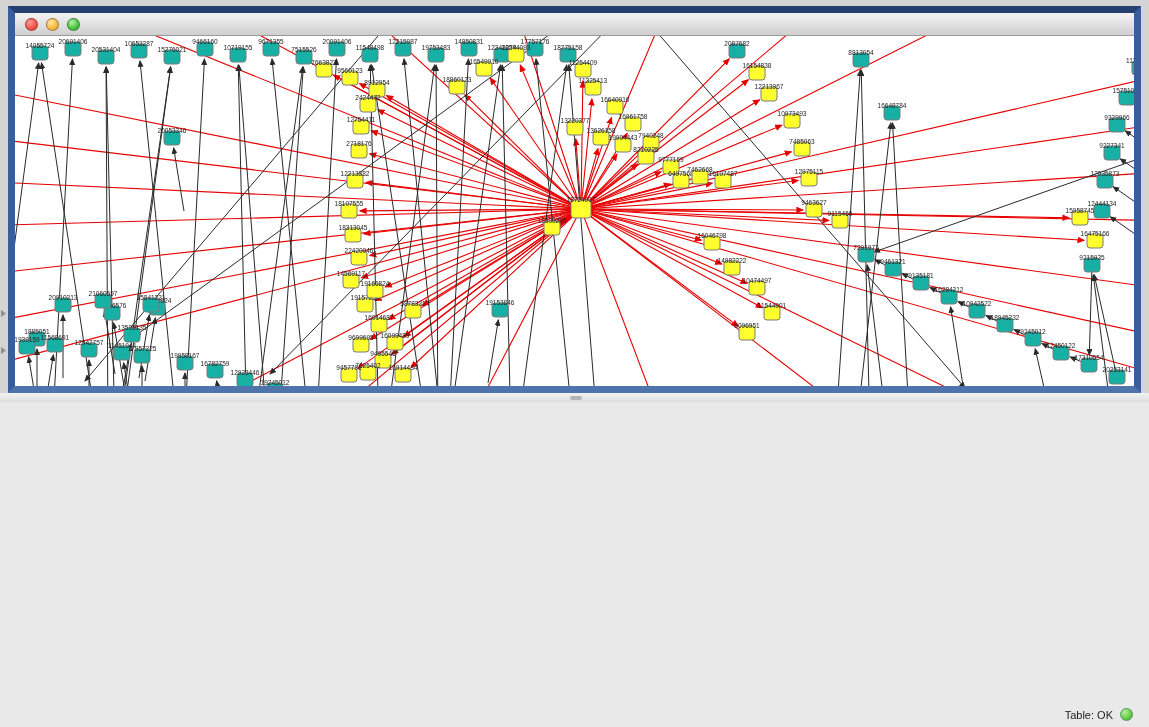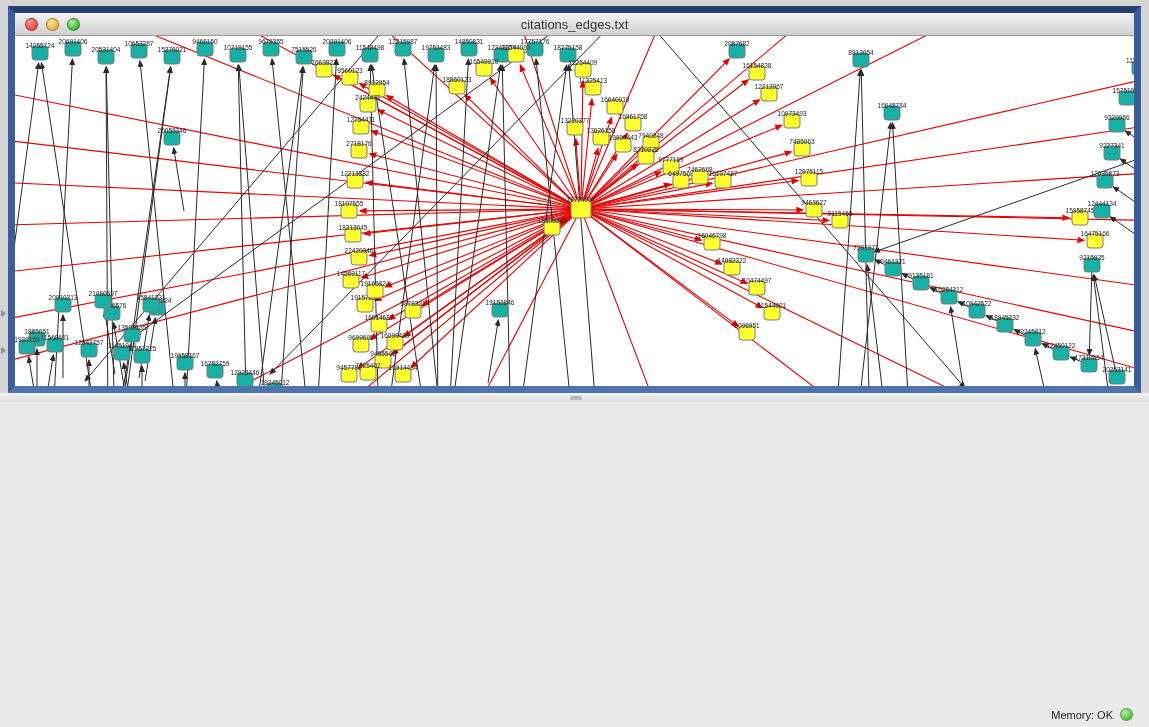--- a/index.html
+++ b/index.html
@@ -64,7 +64,6 @@
         <span class="light yellow"></span>
         <span class="light green"></span>
       </div>
-      <div class="win-title">citations_edges.txt</div>
     </div>
     <div class="net-canvas">
       <svg id="netsvg" width="1119" height="350" viewBox="0 0 1119 350">

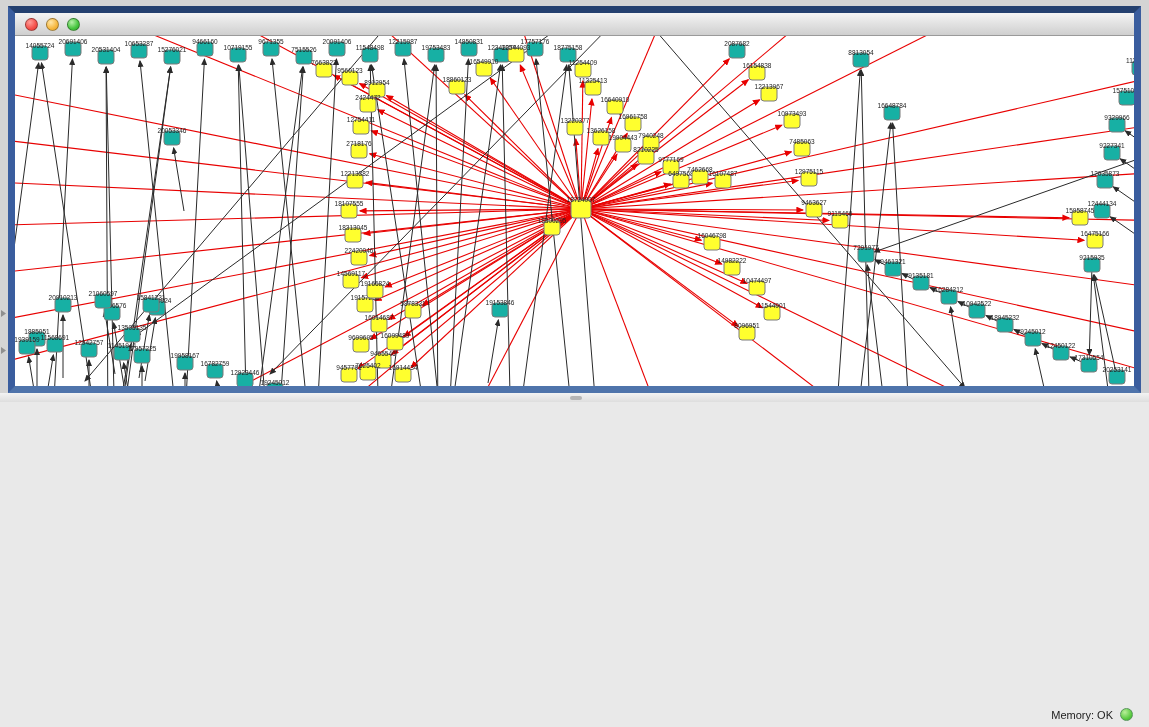--- a/index.html
+++ b/index.html
@@ -455,7 +455,7 @@
   <div class="table-panel">
 
     <div class="statusbar">
-      <span>Memory: OK</span>
+      <span>Table: OK</span>
       <span class="mem-dot"></span>
     </div>
   </div>

